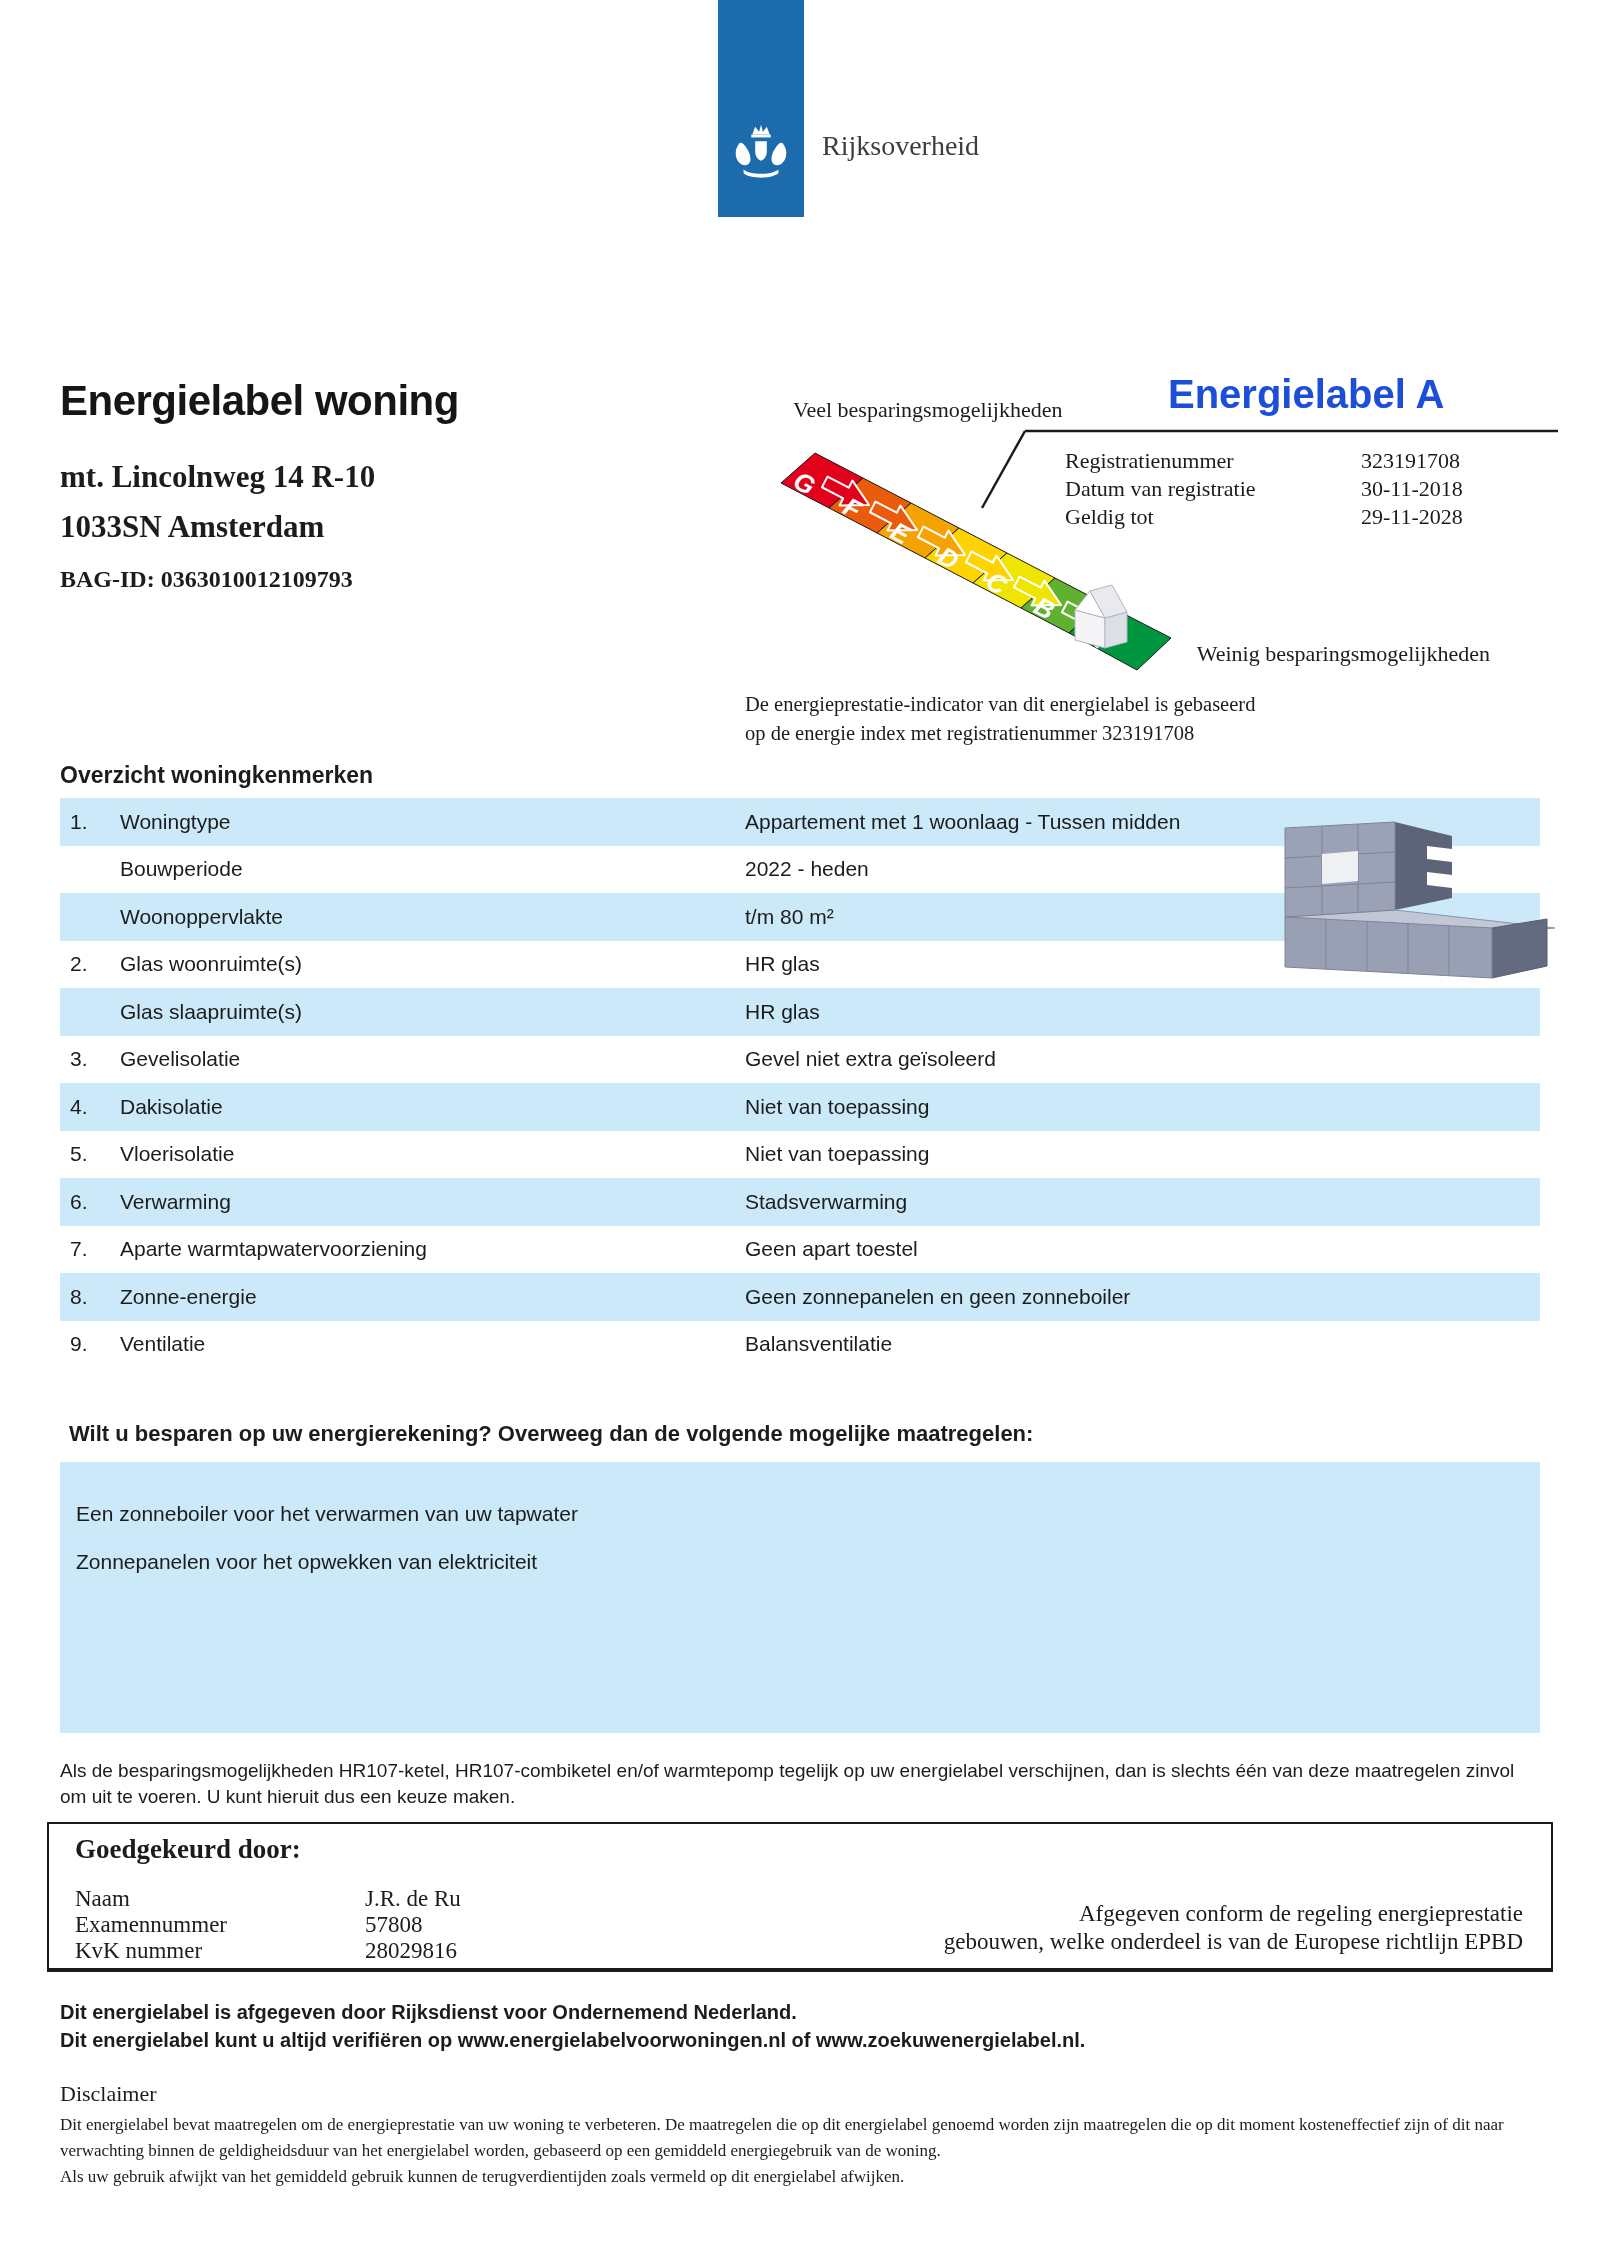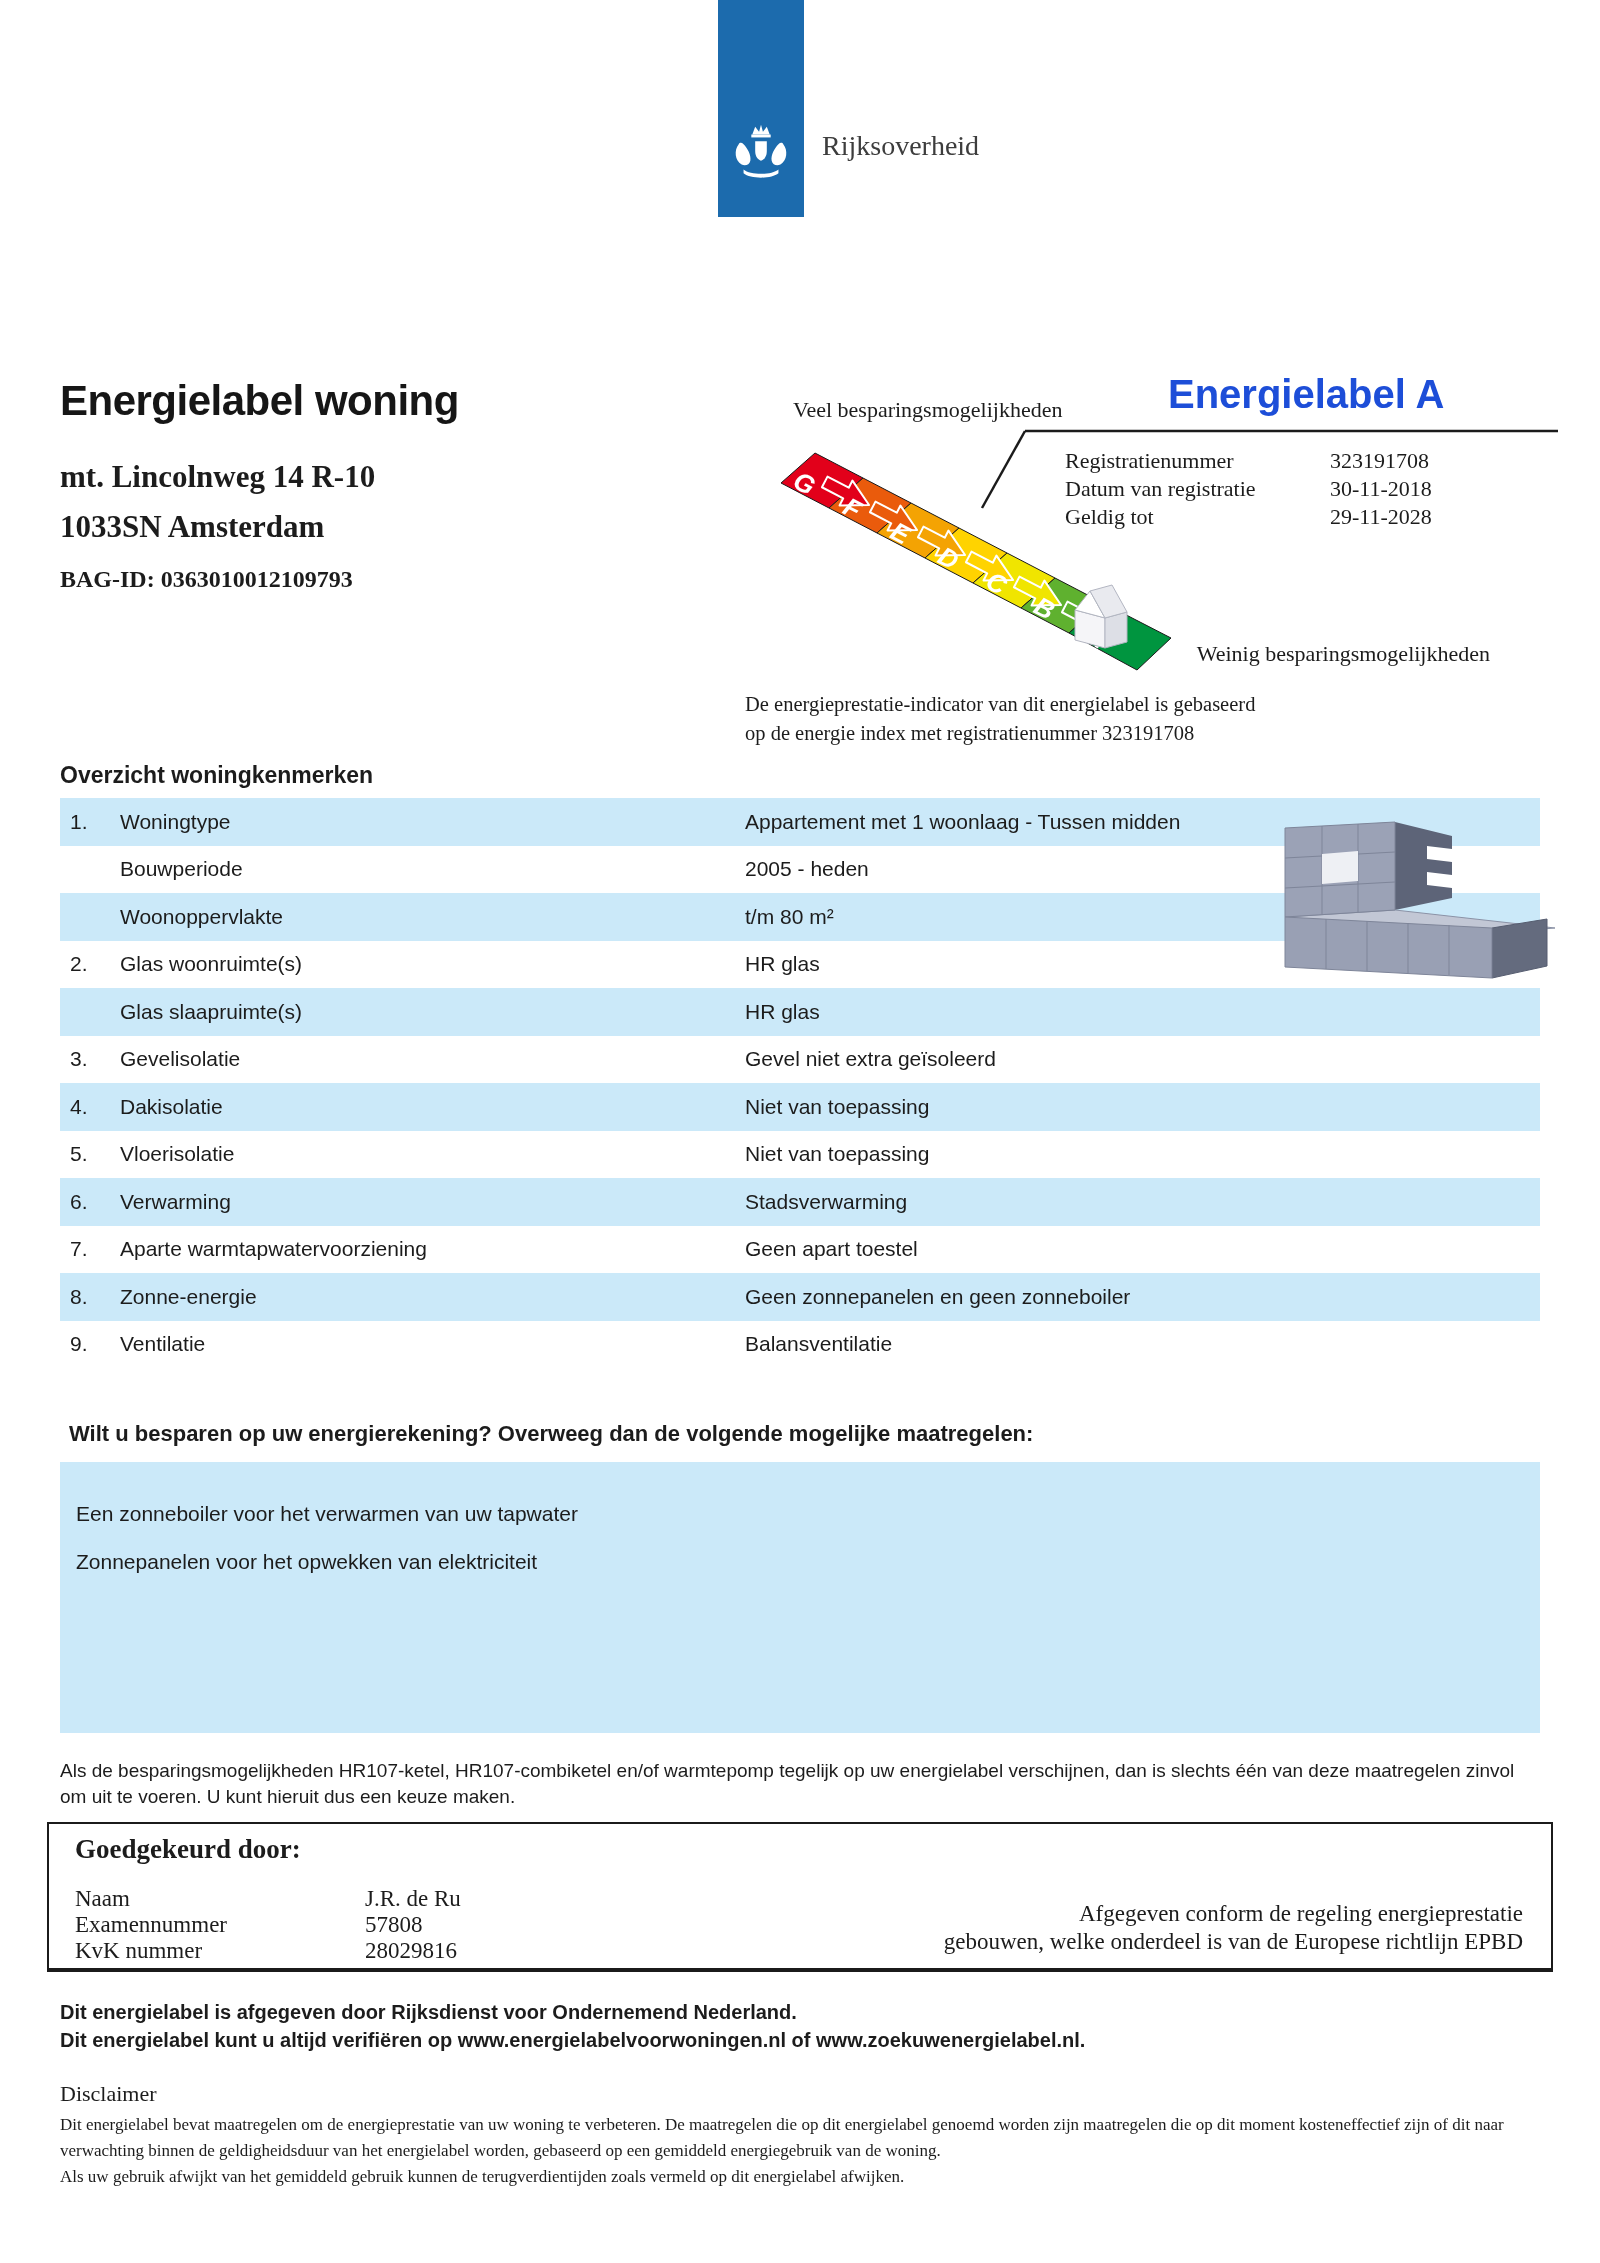--- a/index.html
+++ b/index.html
@@ -22,7 +22,7 @@
   .elabel { position:absolute; left:1168px; top:372px; font-size:40px; font-weight:bold; color:#1d4ed8; }
   .connector { position:absolute; left:960px; top:424px; width:600px; height:95px; }
   .reg { position:absolute; left:1065px; top:447px; font-family:"Liberation Serif", serif; font-size:22px; line-height:28px; }
-  .reg-row { display:flex; }
+  .reg-row { display:flex;gap:31px; }
   .reg-label { width:265px; }
   .scale-svg { position:absolute; left:775px; top:428px; width:480px; height:250px; }
   .scale-svg text { font-family:"Liberation Sans", sans-serif; font-weight:bold; font-style:italic; font-size:26px; fill:#fff; text-anchor:middle; }

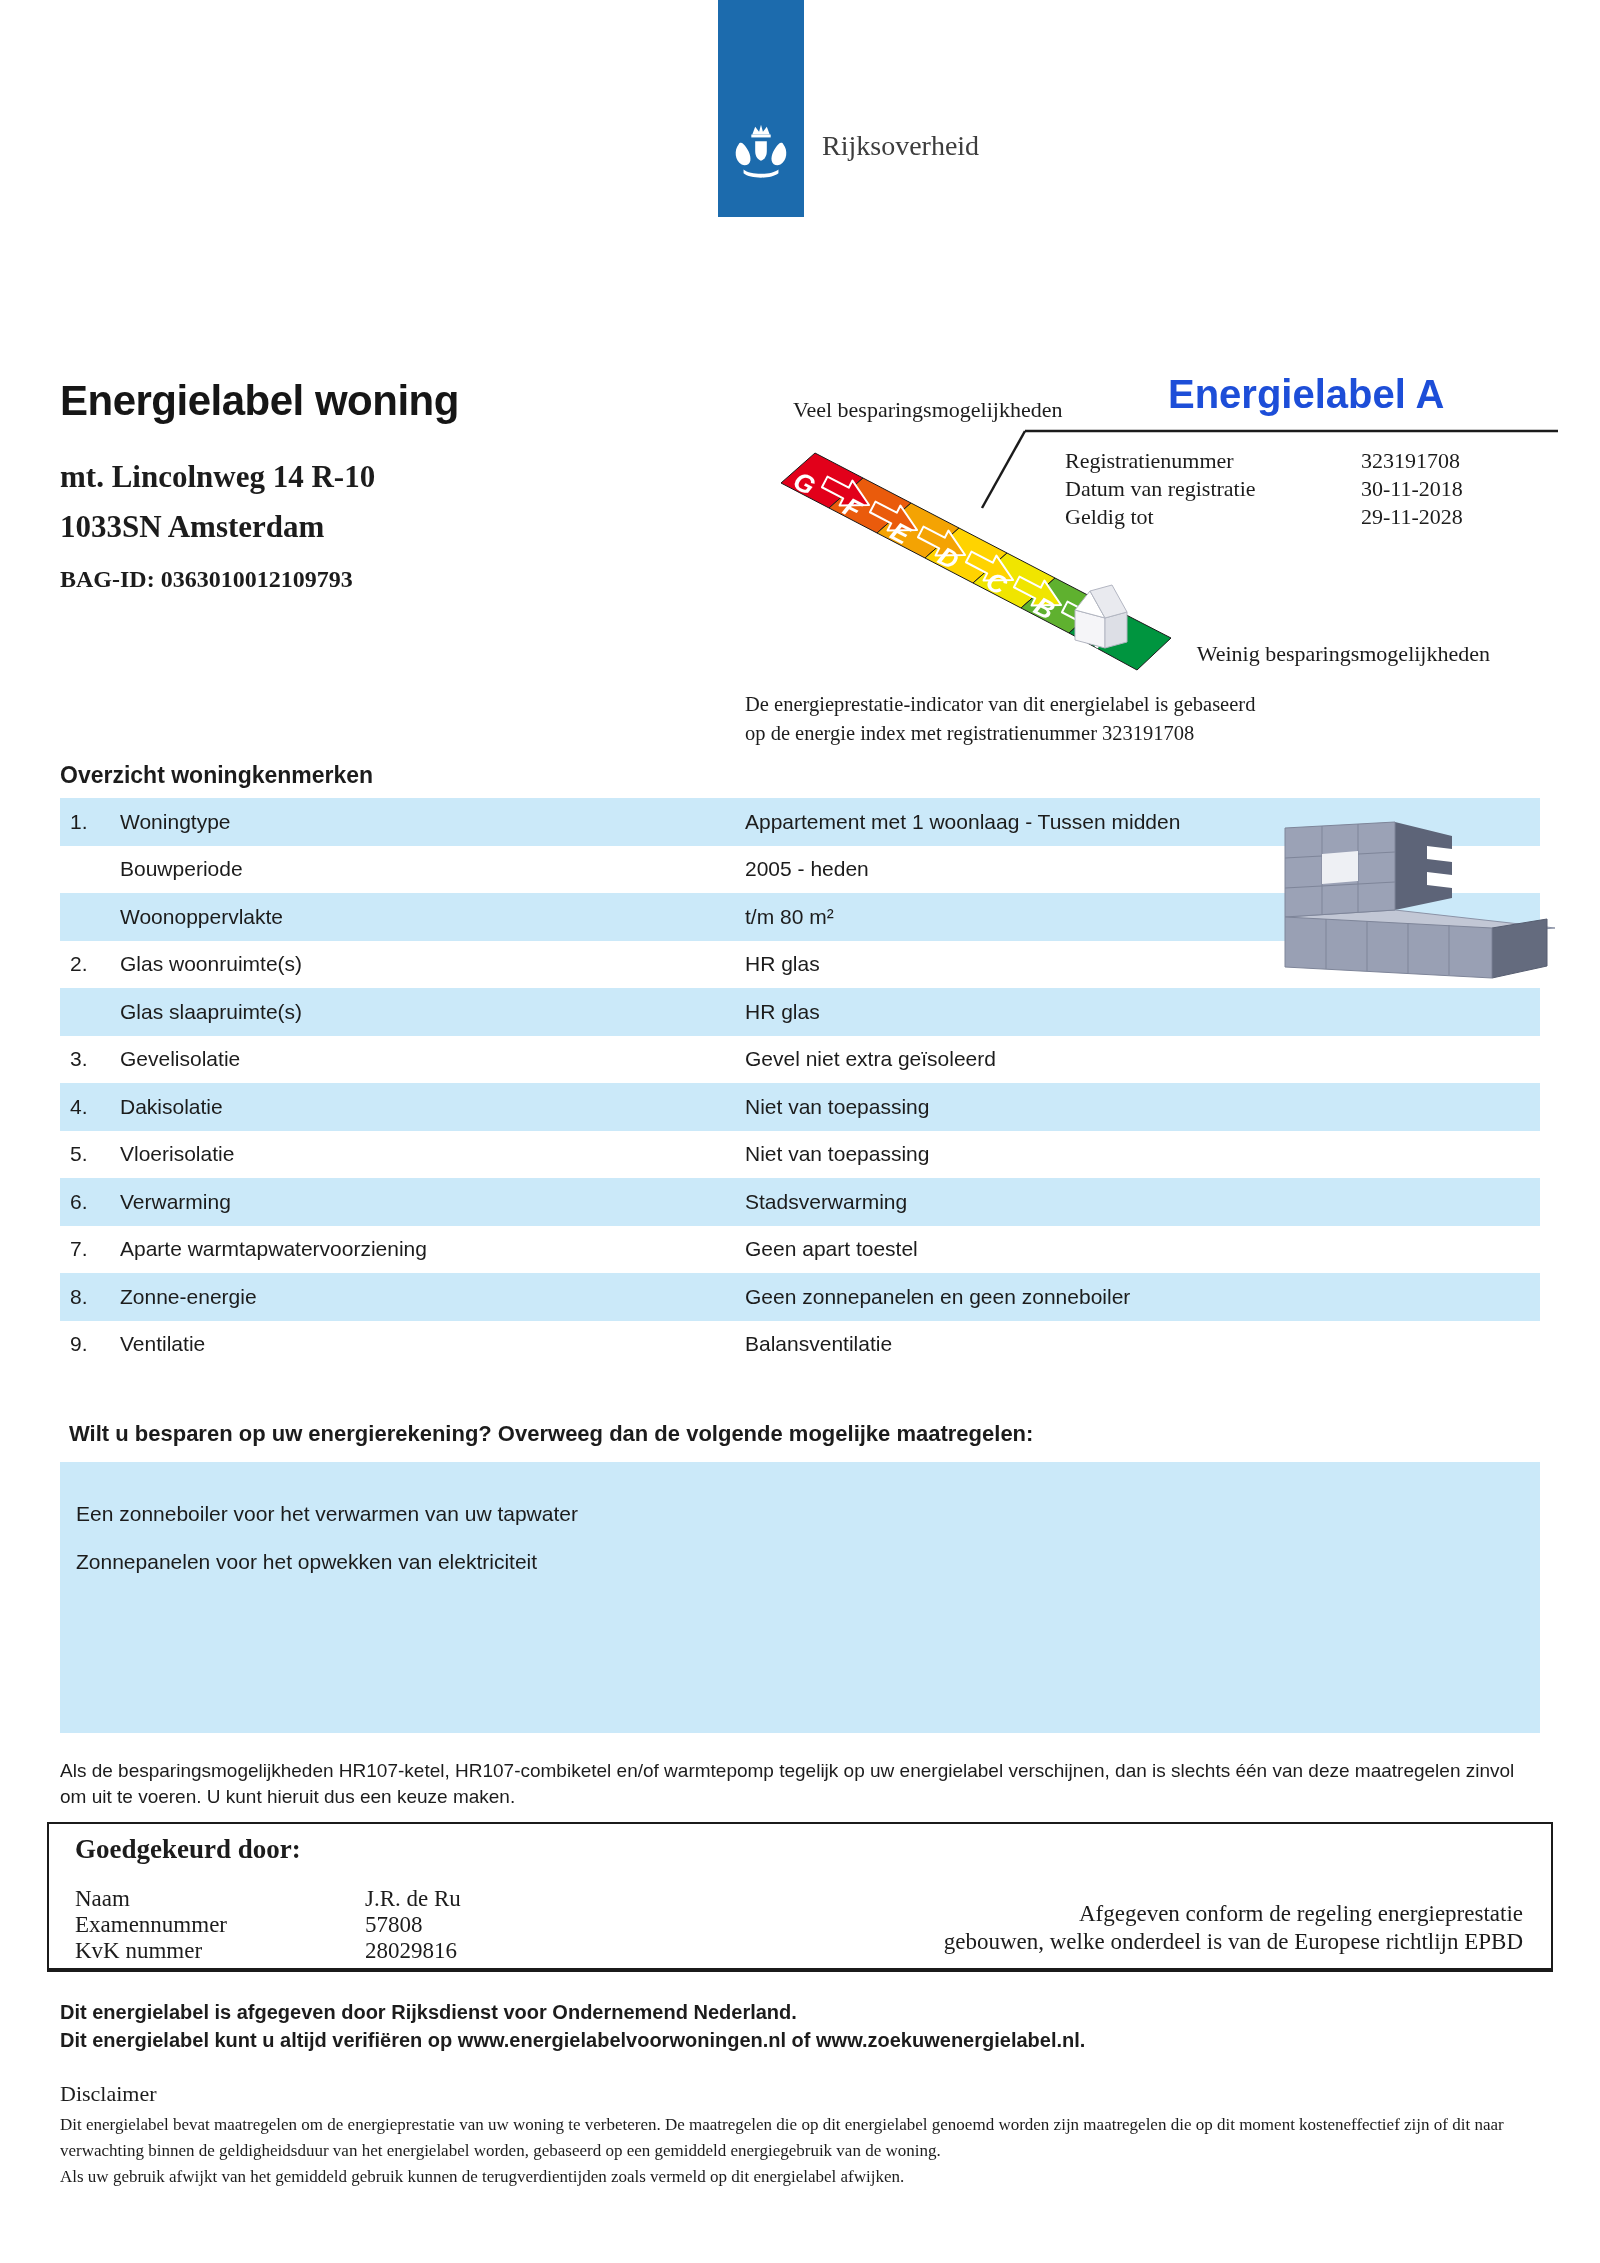--- a/index.html
+++ b/index.html
@@ -156,7 +156,7 @@
     <div class="frow">
         <span class="fnum"></span>
         <span class="flabel">Bouwperiode</span>
-        <span class="fvalue">2005 - heden</span>
+        <span class="fvalue">2022 - heden</span>
       </div>
     <div class="frow blue">
         <span class="fnum"></span>

